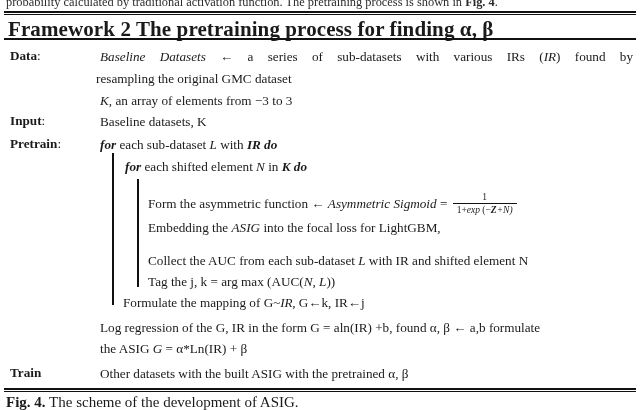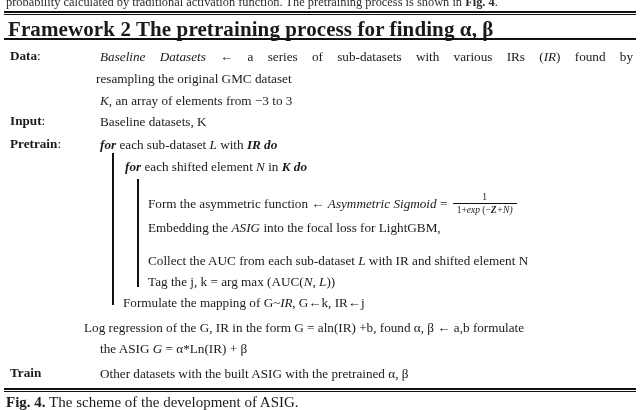--- a/index.html
+++ b/index.html
@@ -194,7 +194,7 @@
 
   <div class="txt" style="left:123px; top:294px;"><span>Formulate the mapping of G~</span><i class="bb">IR</i><span>, G←k, IR←j</span></div>
 
-  <div class="txt" style="left:84px; top:319px;">Log regression of the G, IR in the form G = aln(IR) +b, found α, β ← a,b formulate</div>
+  <div class="txt" style="left:100px; top:319px;">Log regression of the G, IR in the form G = aln(IR) +b, found α, β ← a,b formulate</div>
 
   <div class="txt" style="left:100px; top:340px;"><span>the ASIG </span><i>G</i><span> = α*Ln(IR) + β</span></div>
 </div>

